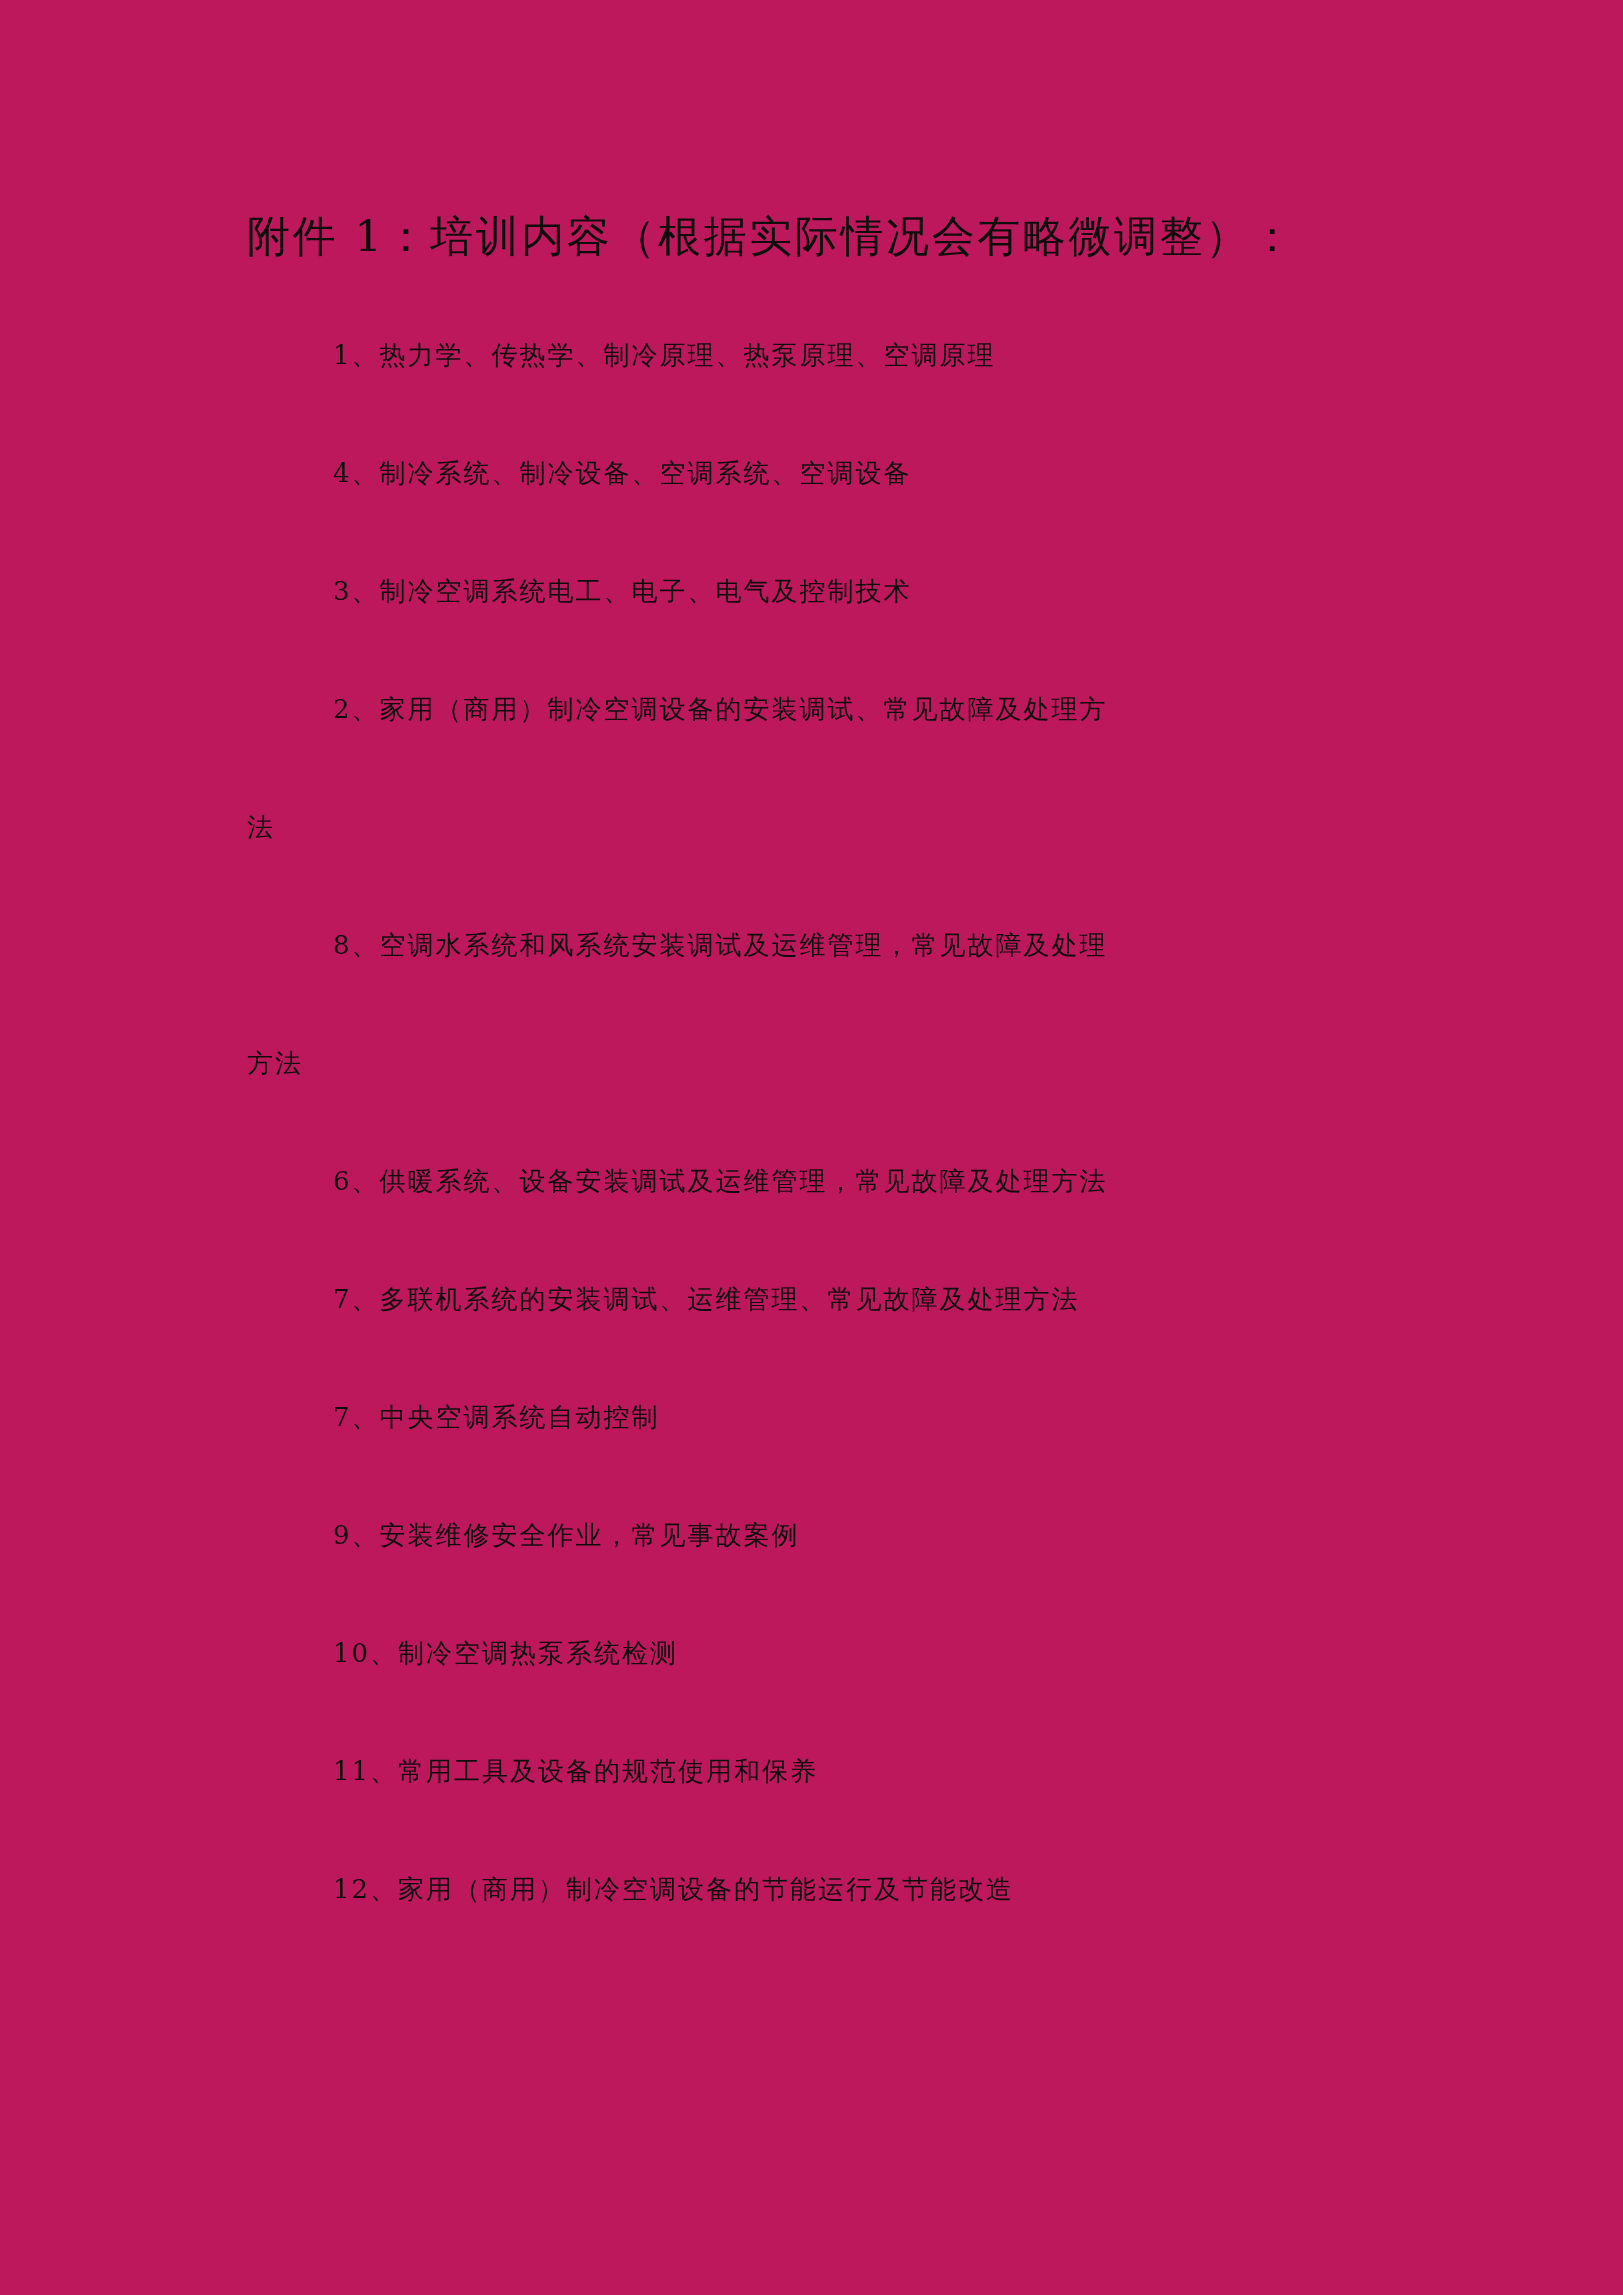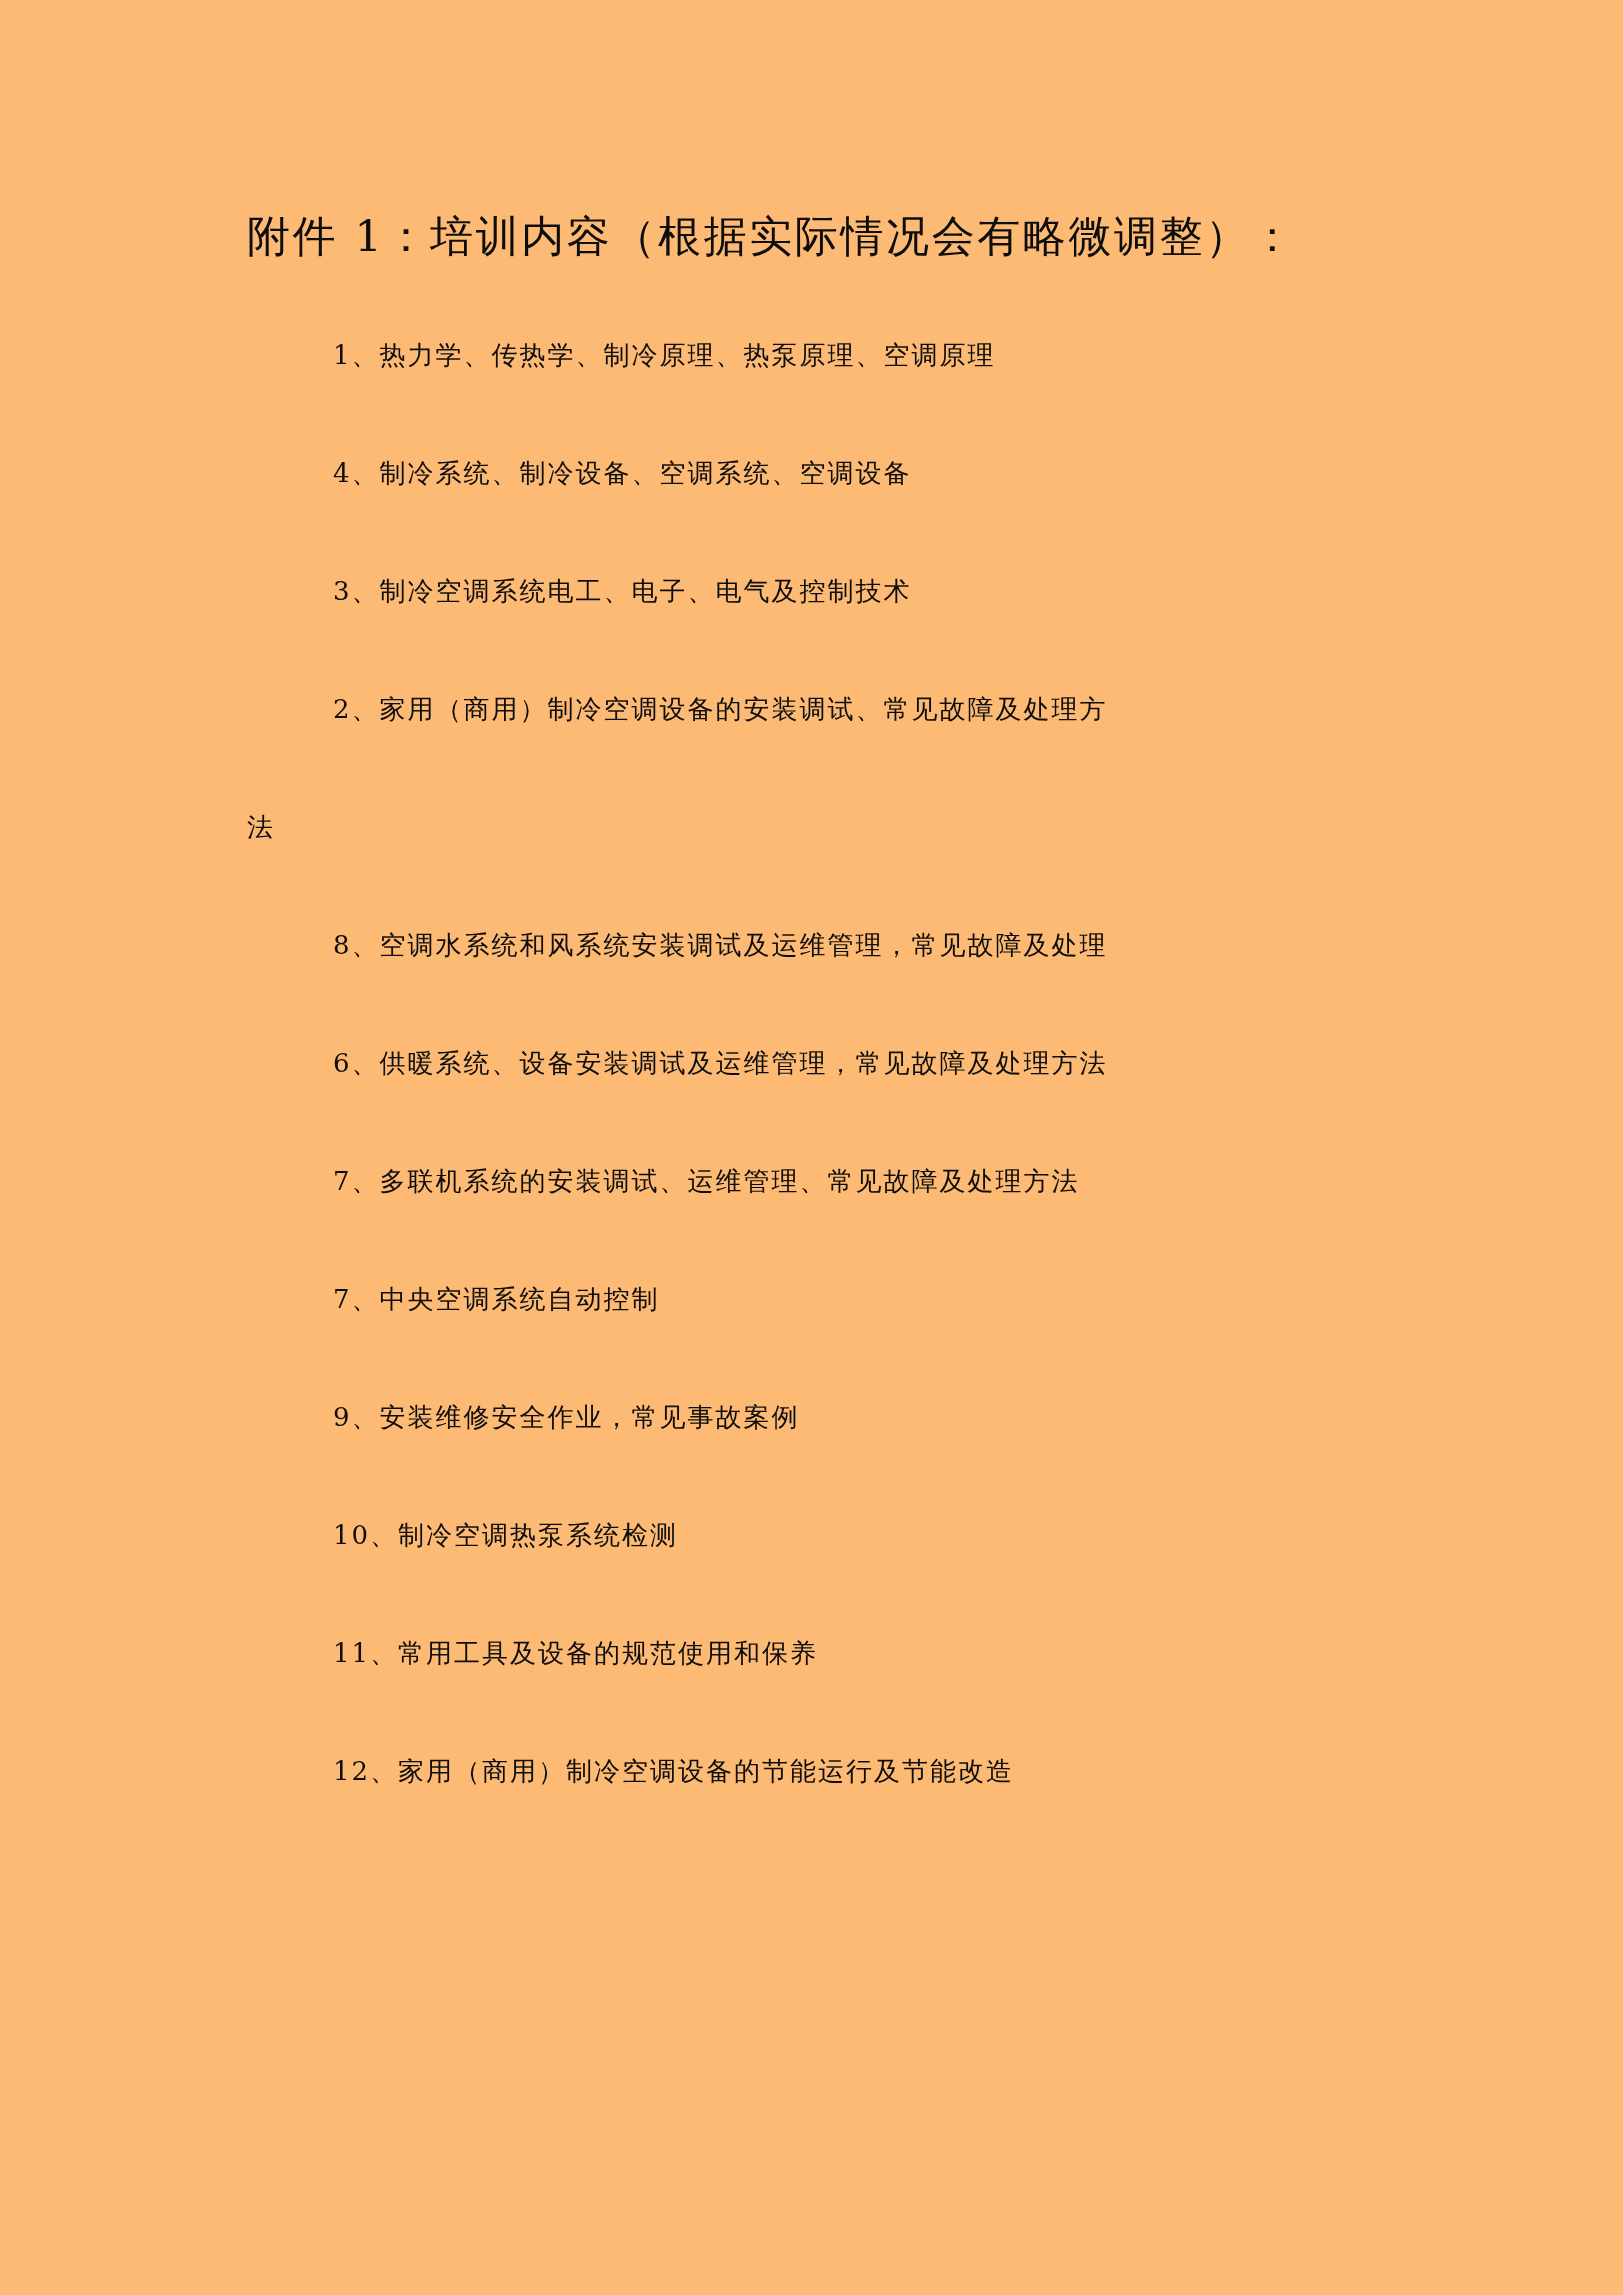--- a/index.html
+++ b/index.html
@@ -16,7 +16,7 @@
     box-sizing: border-box;
     width: 1623px;
     height: 2295px;
-    background: #fdba74;
+    background: #be185d;
     padding: 178px 247px 0 247px;
     color: #0d0d0d;
     font-family: "DejaVu Serif", "Liberation Serif", serif;

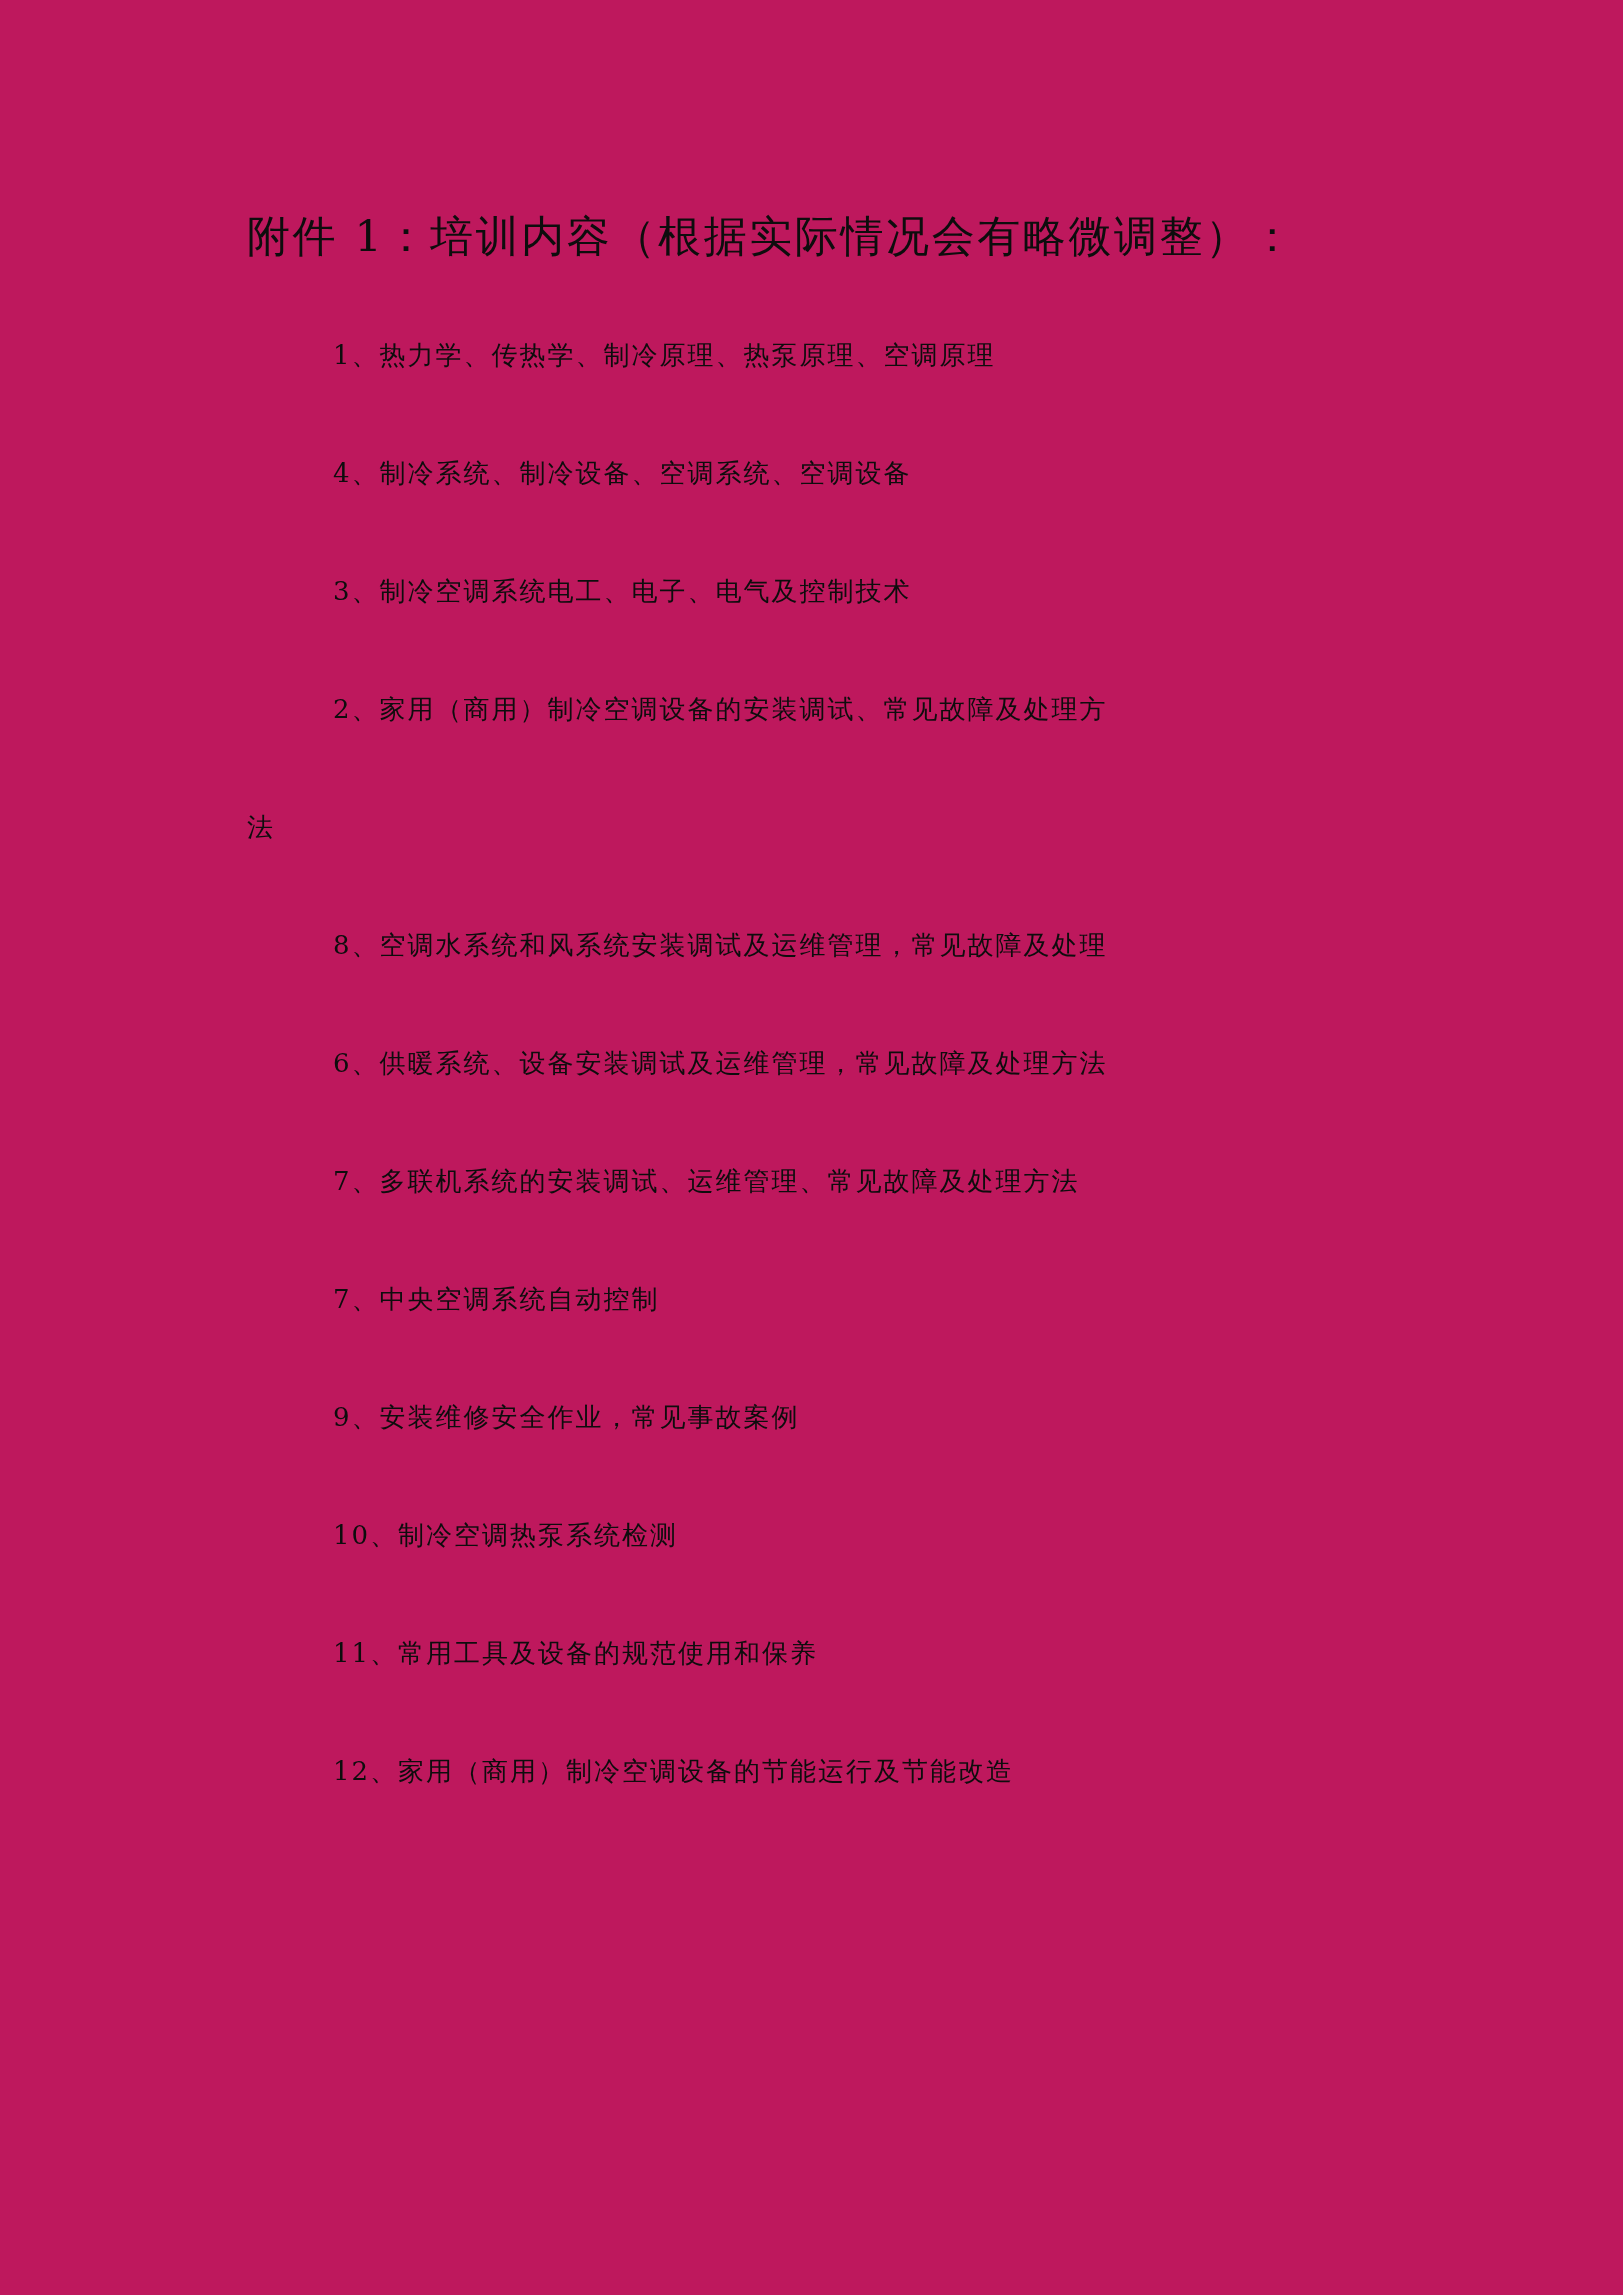--- a/index.html
+++ b/index.html
@@ -53,6 +53,7 @@
       <div class="line item">2、家用（商用）制冷空调设备的安装调试、常见故障及处理方</div>
       <div class="line continuation">法</div>
       <div class="line item">8、空调水系统和风系统安装调试及运维管理，常见故障及处理</div>
+      <div class="line continuation">方法</div>
       <div class="line item">6、供暖系统、设备安装调试及运维管理，常见故障及处理方法</div>
       <div class="line item">7、多联机系统的安装调试、运维管理、常见故障及处理方法</div>
       <div class="line item">7、中央空调系统自动控制</div>

